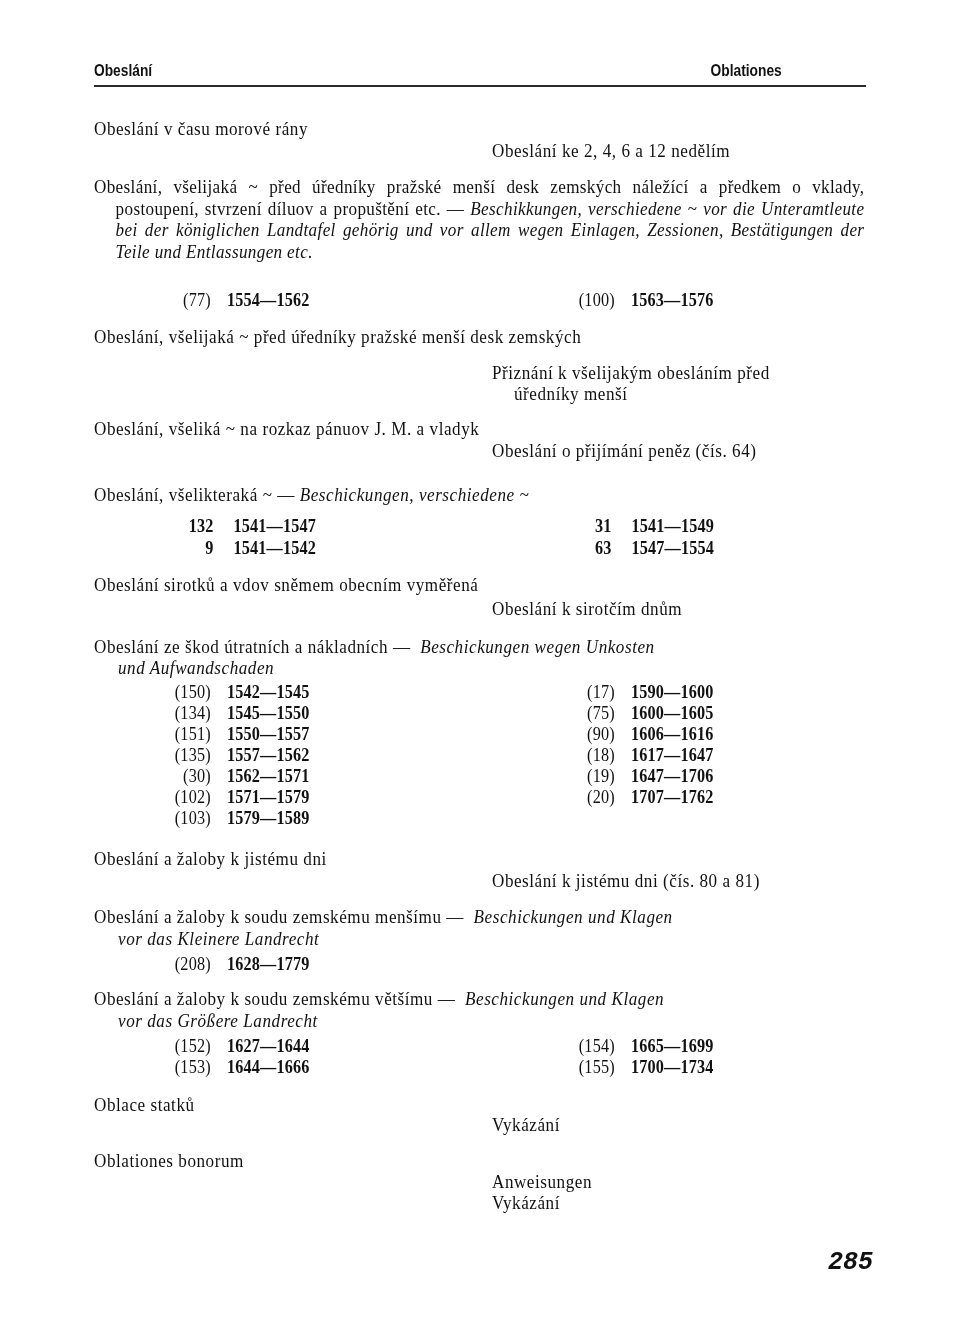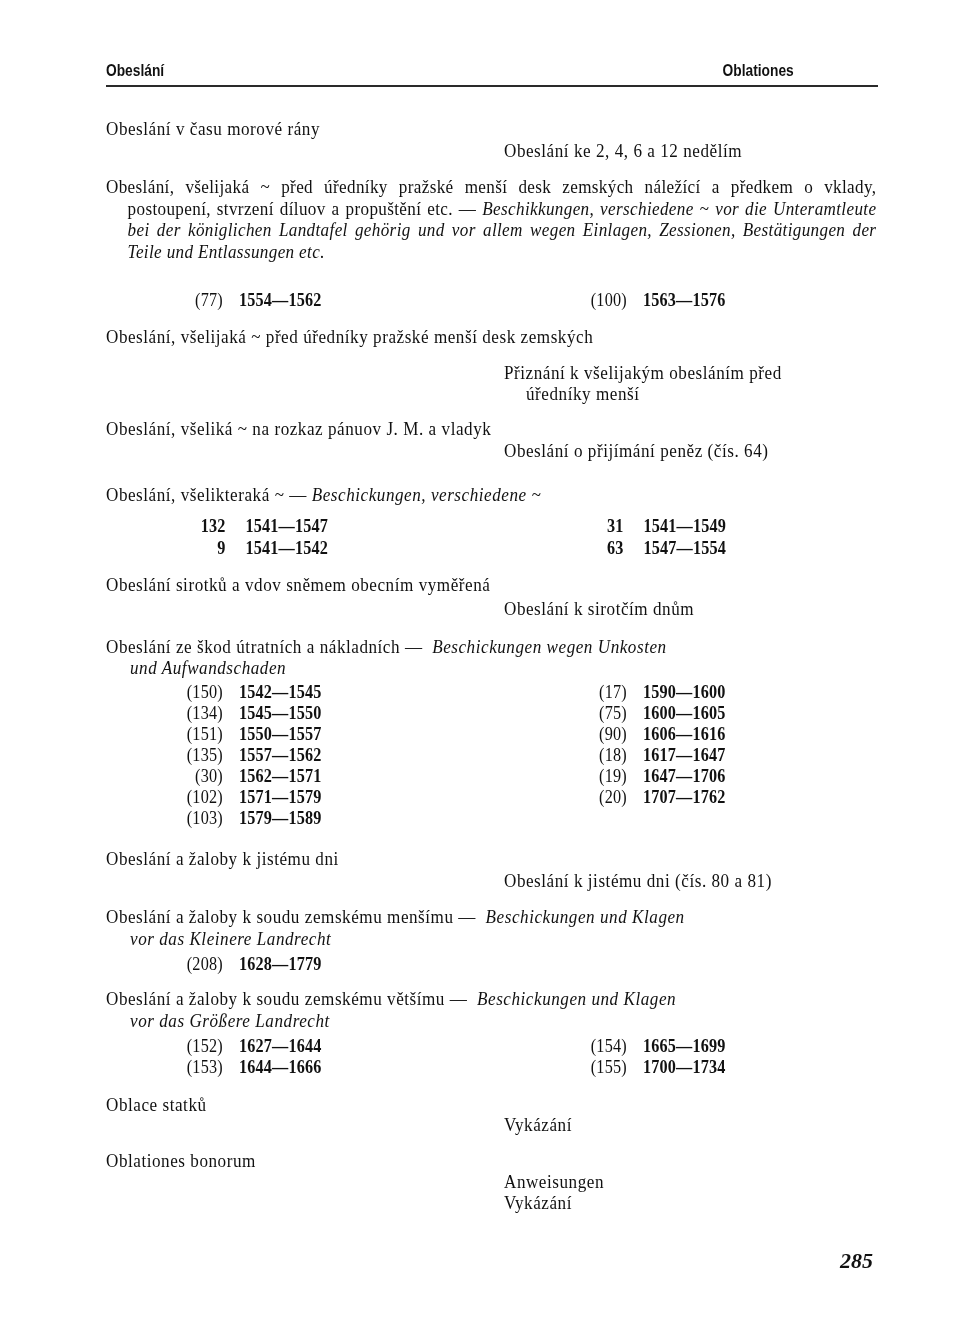--- a/index.html
+++ b/index.html
@@ -8,7 +8,7 @@
     font-family: "Liberation Serif", "DejaVu Serif", serif;
     color: #111111;
   }
-  .page { position: absolute; left: 12px; top: 0; width: 876px; height: 1332px; }
+  .page { position: absolute; left: 0; top: 0; width: 876px; height: 1332px; }
   .abs { position: absolute; white-space: nowrap; }
   .run-head {
     font-family: "Liberation Sans", "DejaVu Sans", sans-serif;

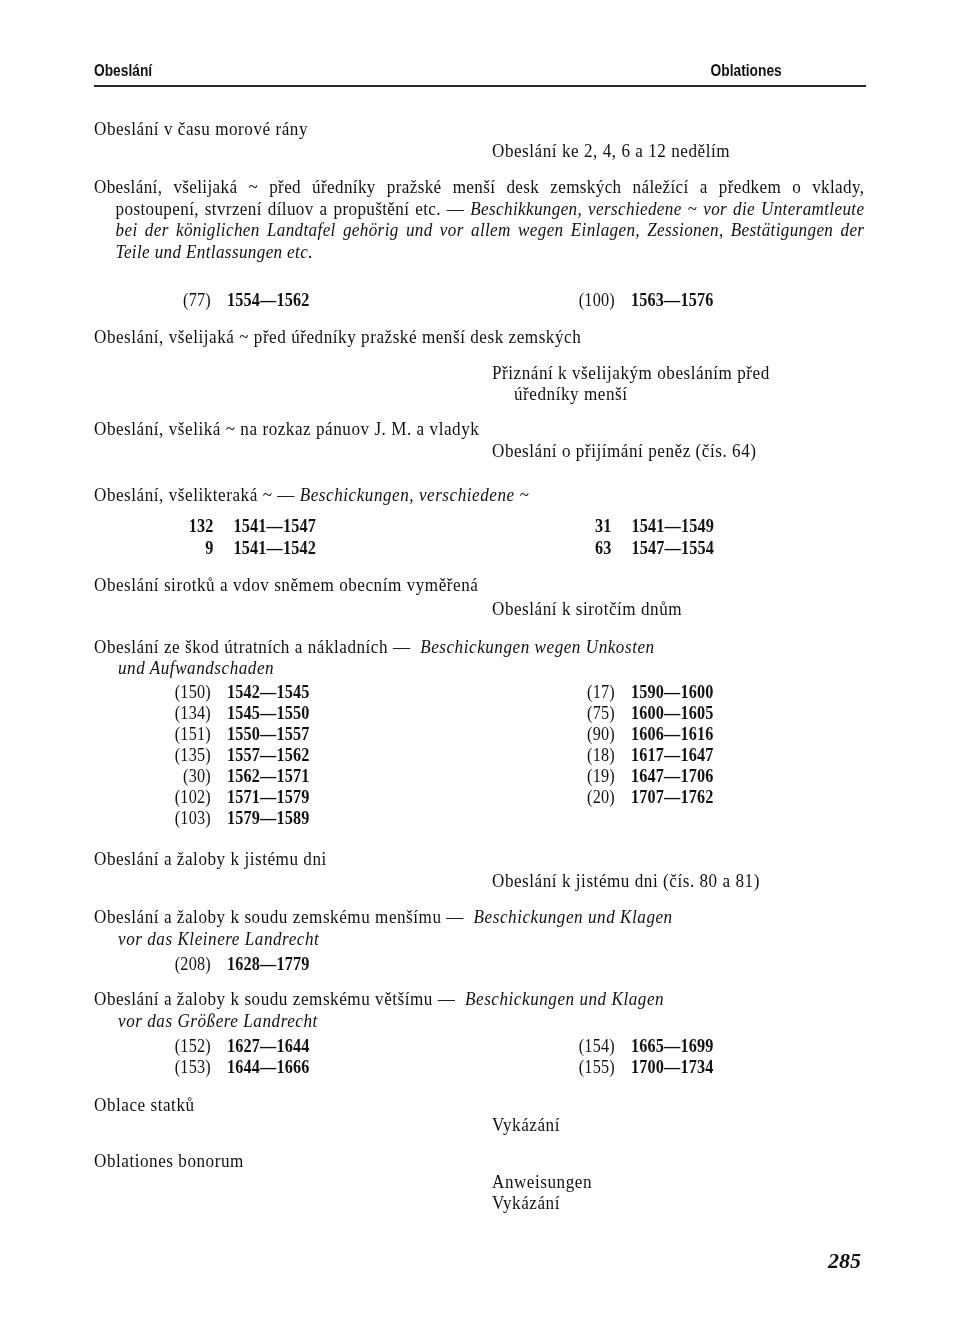--- a/index.html
+++ b/index.html
@@ -38,8 +38,8 @@
   .num .y { display: inline-block; }
   .cr { display: inline-block; width: 44px; text-align: right; margin-right: 22px; }
   .pageno {
-    font-family: Liberation Serif, serif; font-style: italic; font-weight: bold;
-    font-size: 22px;
+    font-family: Liberation Mono, monospace; font-style: italic; font-weight: bold;
+    font-size: 25px;
   }
 </style>
 </head>

